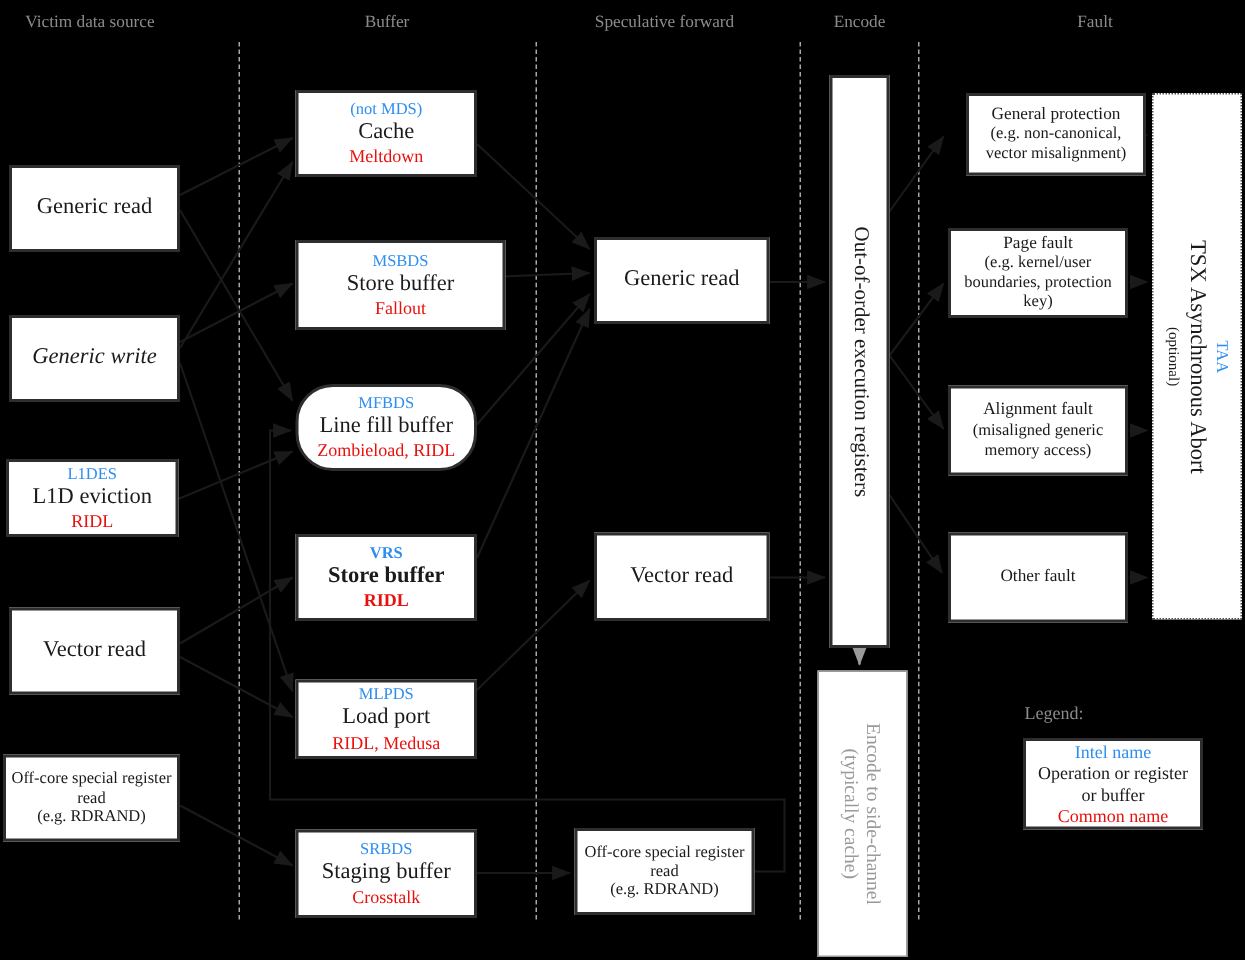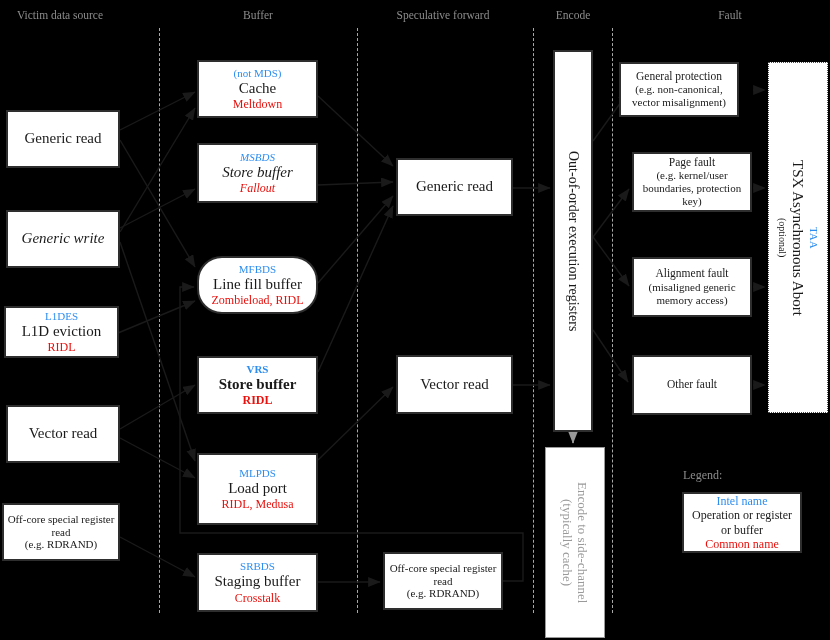--- a/index.html
+++ b/index.html
@@ -58,7 +58,7 @@
   #n-side .vblock{font-size:13px;color:#9a9a9a;}
 
   
-  #n-gp{left:619px;top:62px;width:120px;height:55px;font-family:Liberation Serif, serif;}
+  #n-gp{left:644px;top:62px;width:120px;height:55px;font-family:Liberation Serif, serif;}
   #n-pf{left:632px;top:152px;width:120px;height:60px;}
   #n-af{left:632px;top:257px;width:120px;height:60px;}
   #n-of{left:632px;top:355px;width:120px;height:60px;}

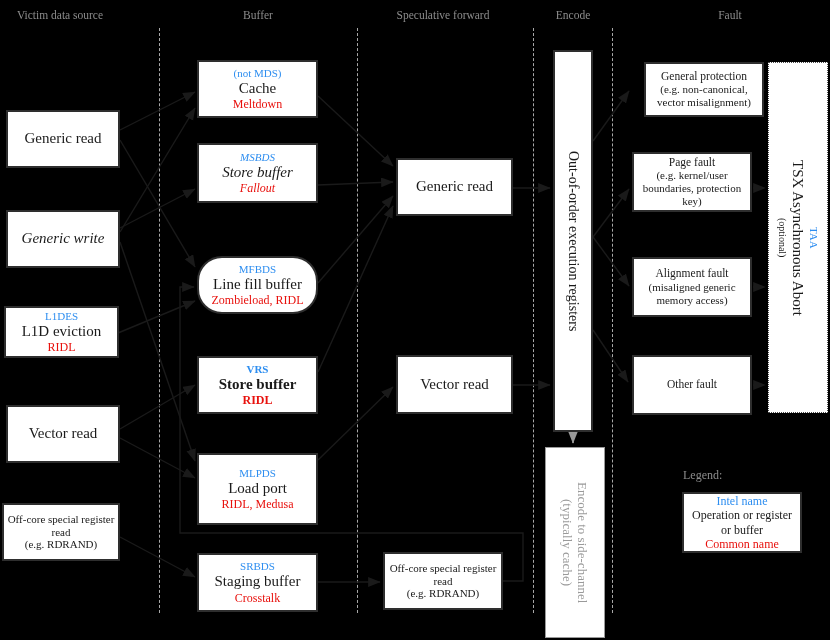--- a/index.html
+++ b/index.html
@@ -38,7 +38,7 @@
 
   
   #n-cache{left:197px;top:60px;width:121px;height:58px;text-align:right;}
-  #n-sb-msbds{left:197px;top:143px;width:121px;height:60px;font-style:italic;}
+  #n-sb-msbds{left:197px;top:160px;width:140px;height:60px;}
   #n-lfb{left:197px;top:256px;width:121px;height:58px;border-radius:25px;}
   #n-sb-vrs{left:197px;top:356px;width:121px;height:58px;font-weight:bold;}
   #n-load-port{left:197px;top:453px;width:121px;height:72px;}

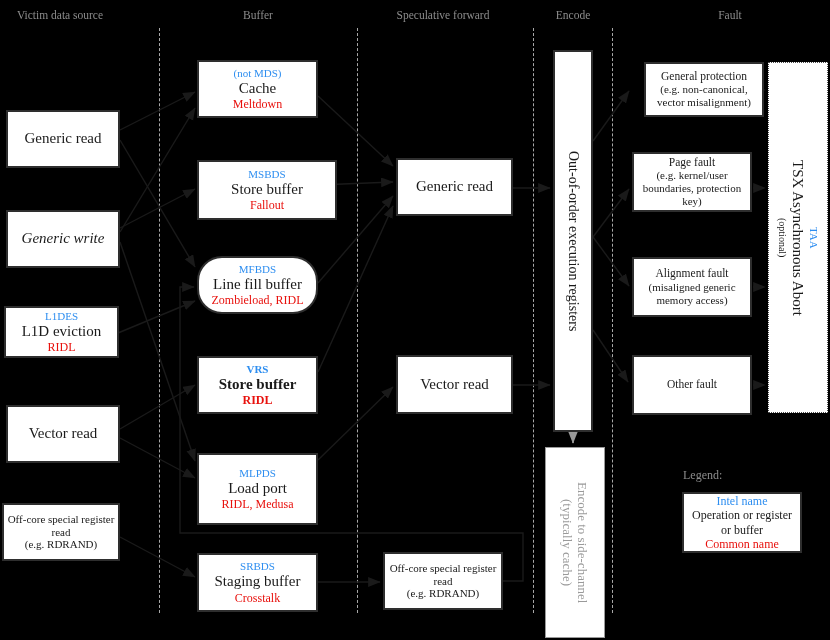--- a/index.html
+++ b/index.html
@@ -41,7 +41,7 @@
   #n-sb-msbds{left:197px;top:160px;width:140px;height:60px;}
   #n-lfb{left:197px;top:256px;width:121px;height:58px;border-radius:25px;}
   #n-sb-vrs{left:197px;top:356px;width:121px;height:58px;font-weight:bold;}
-  #n-load-port{left:197px;top:453px;width:121px;height:72px;}
+  #n-load-port{left:197px;top:453px;width:121px;height:53px;}
   #n-staging{left:197px;top:553px;width:121px;height:59px;}
 
   

